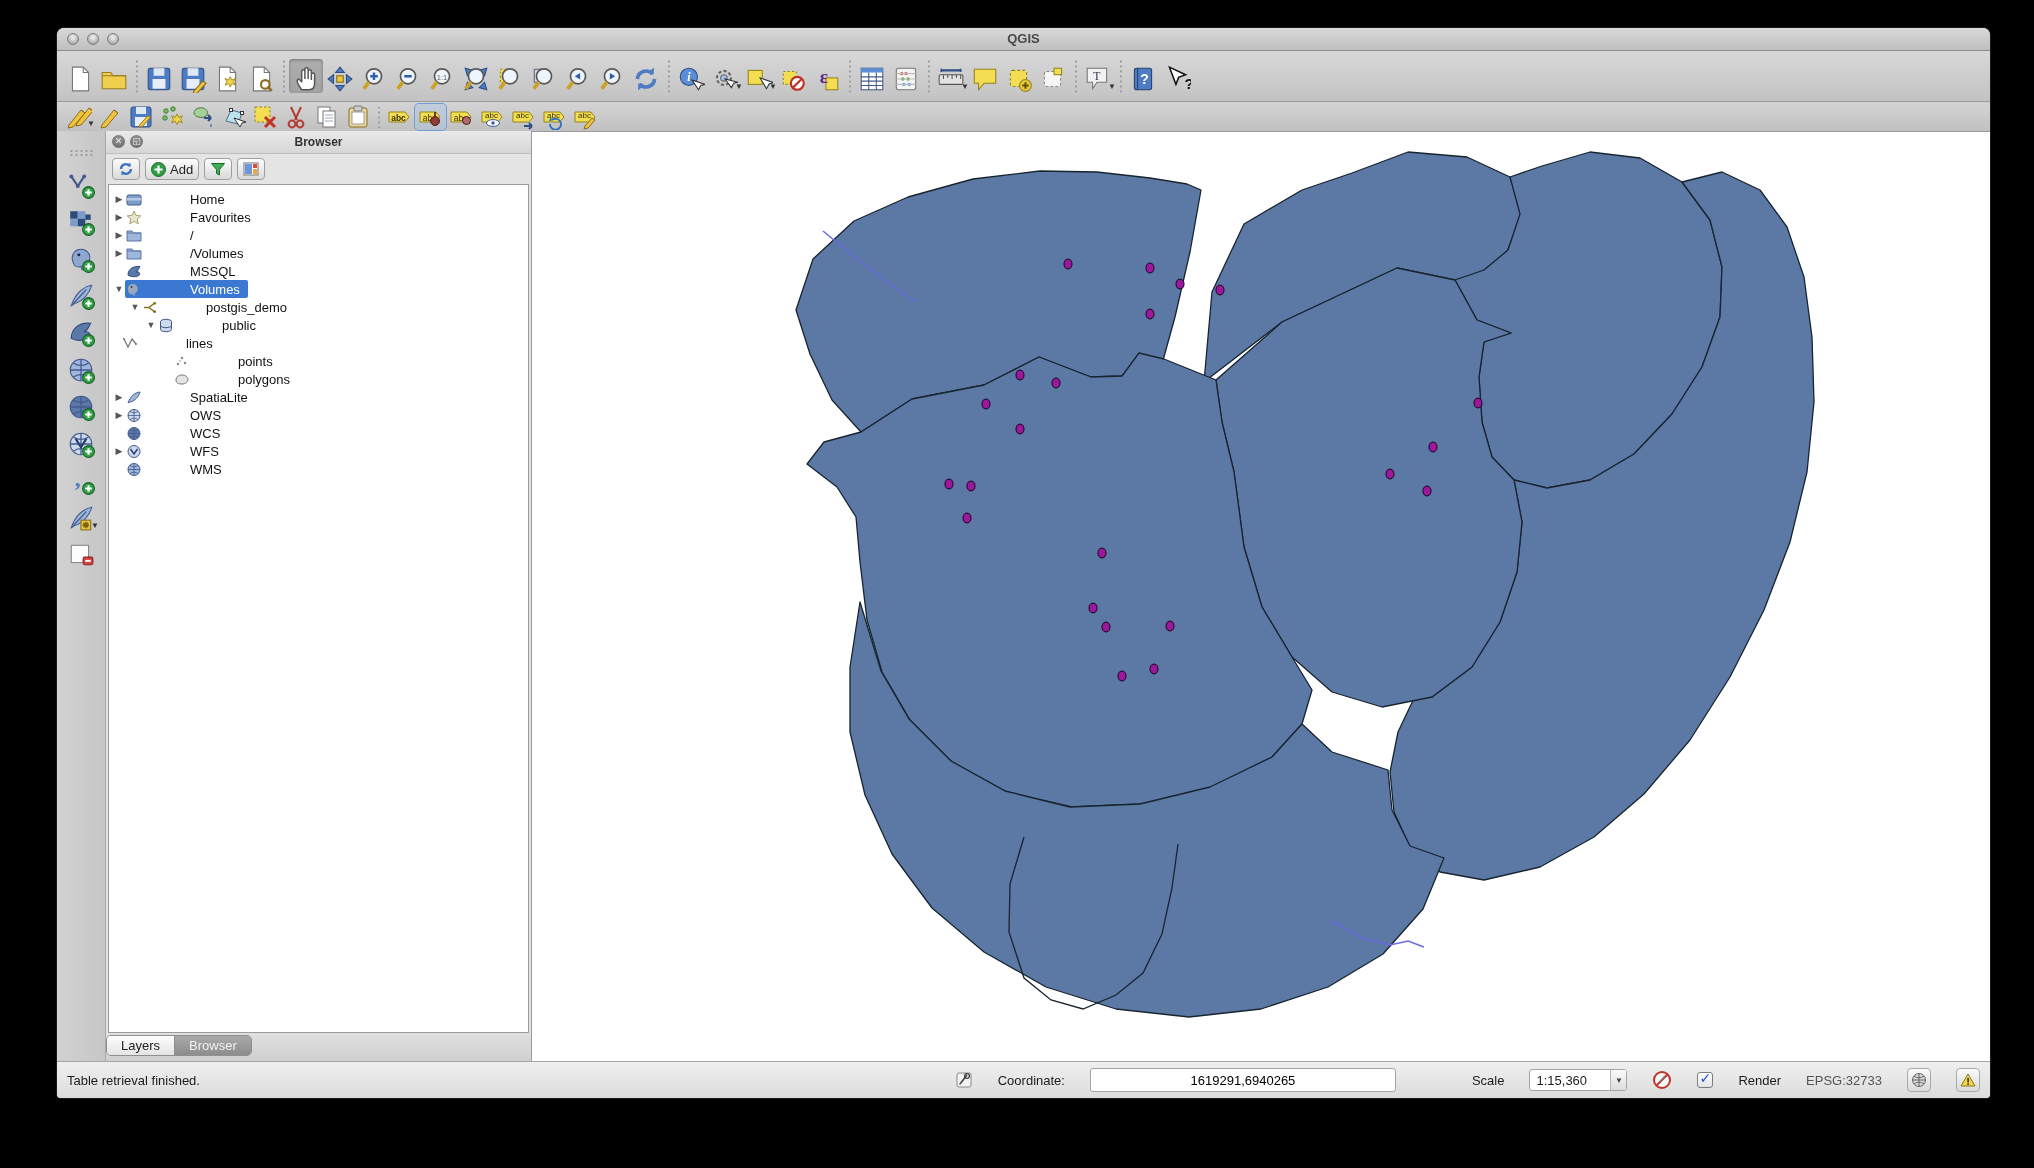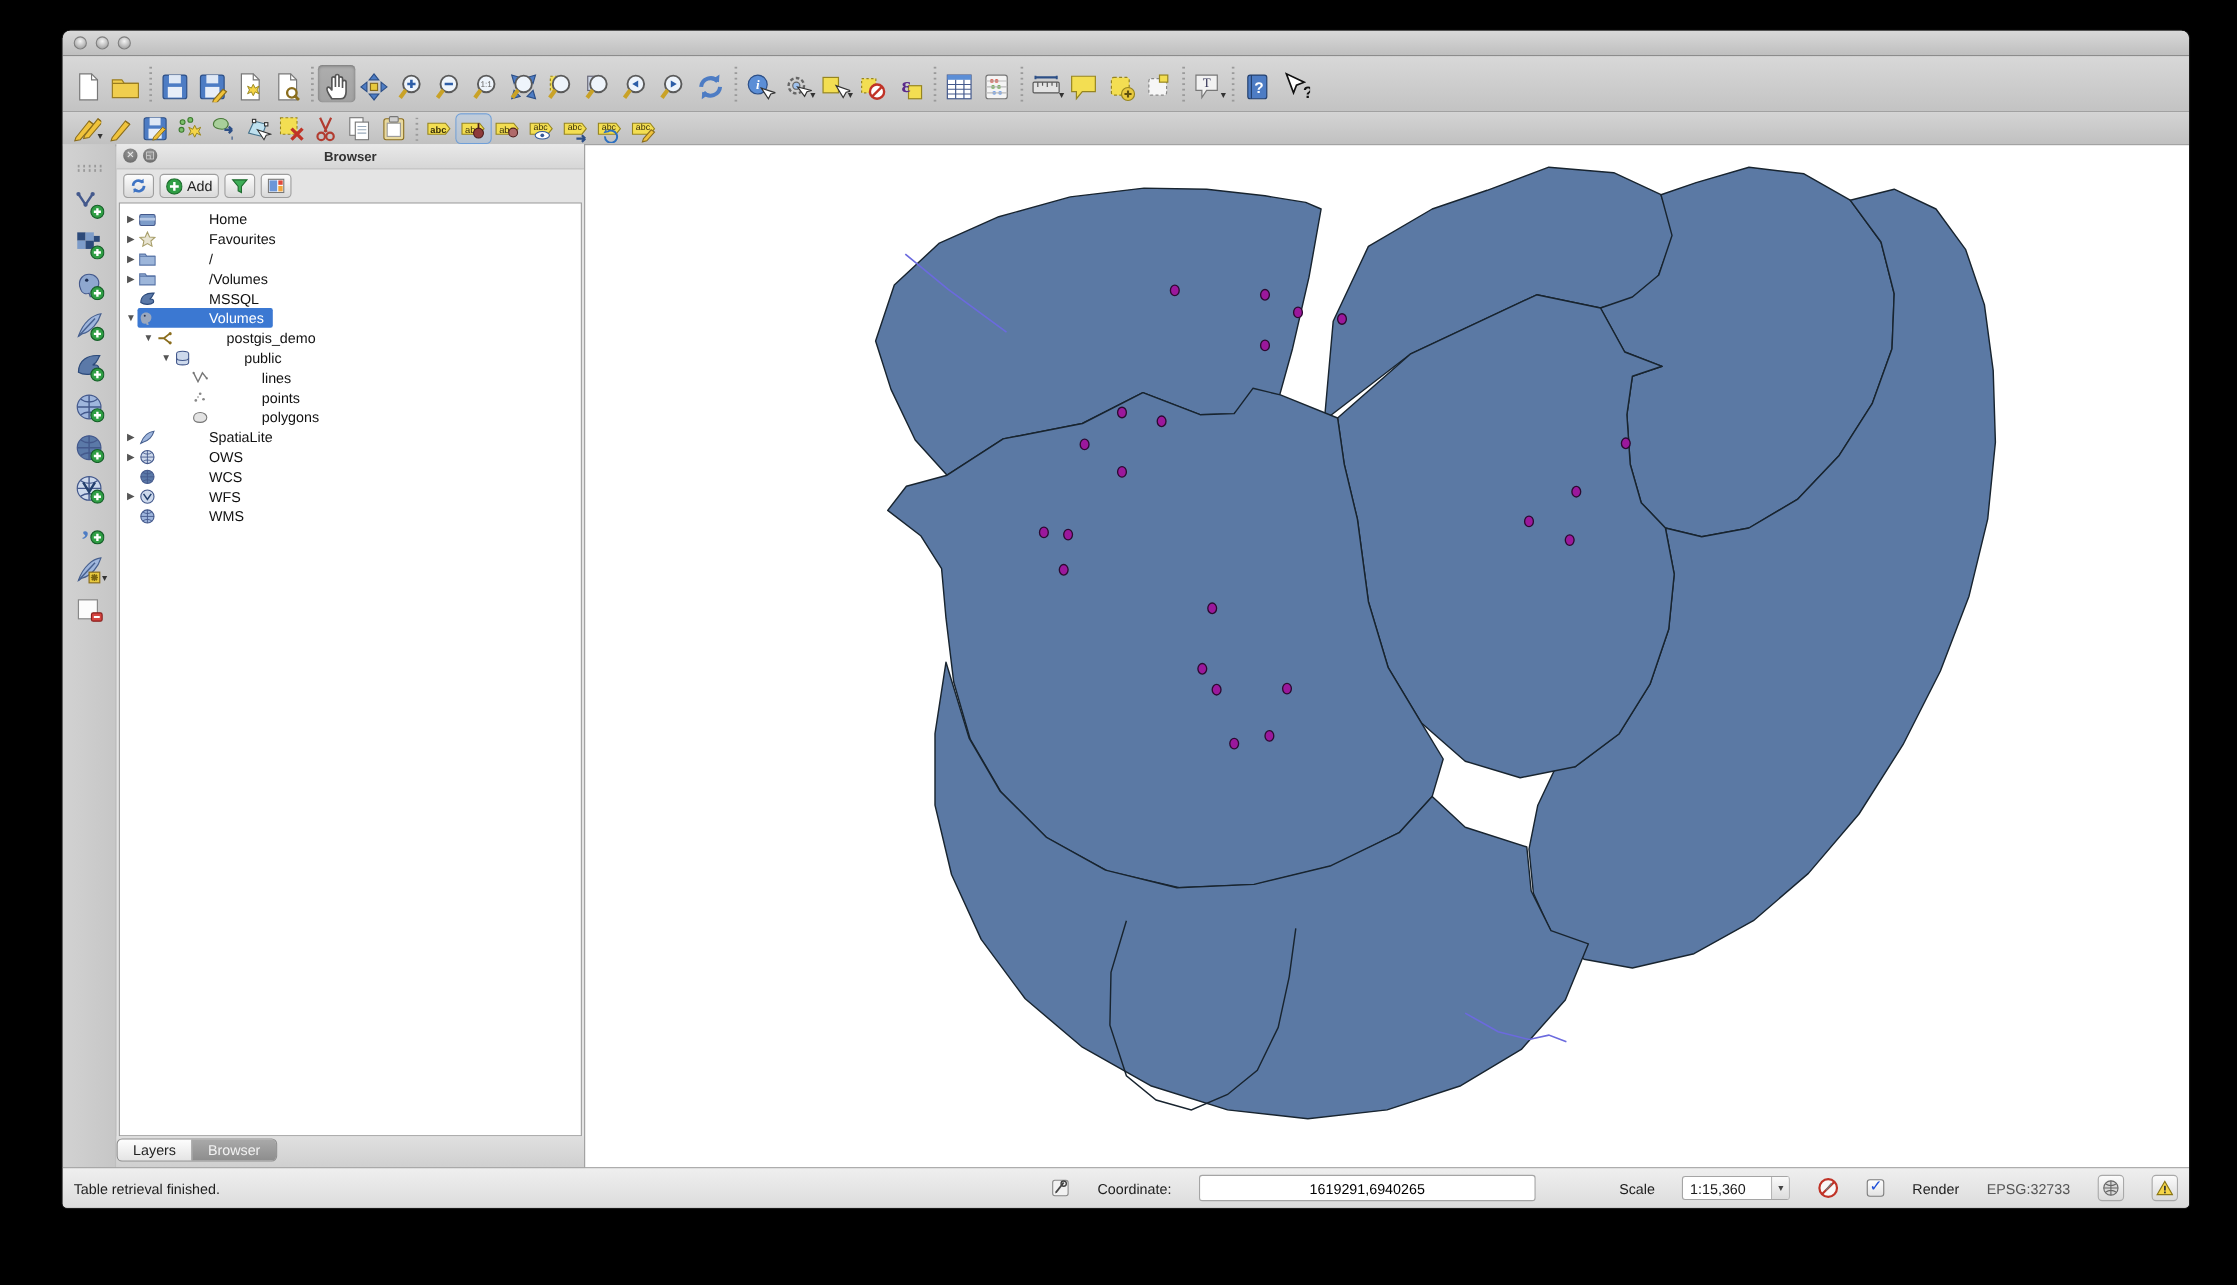--- a/index.html
+++ b/index.html
@@ -103,6 +103,7 @@
     <span class="tl" style="left:10px"></span>
     <span class="tl" style="left:30px"></span>
     <span class="tl" style="left:50px"></span>
+    <div id="title-text">QGIS</div>
   </div>
 
   <div id="toolbar-main">

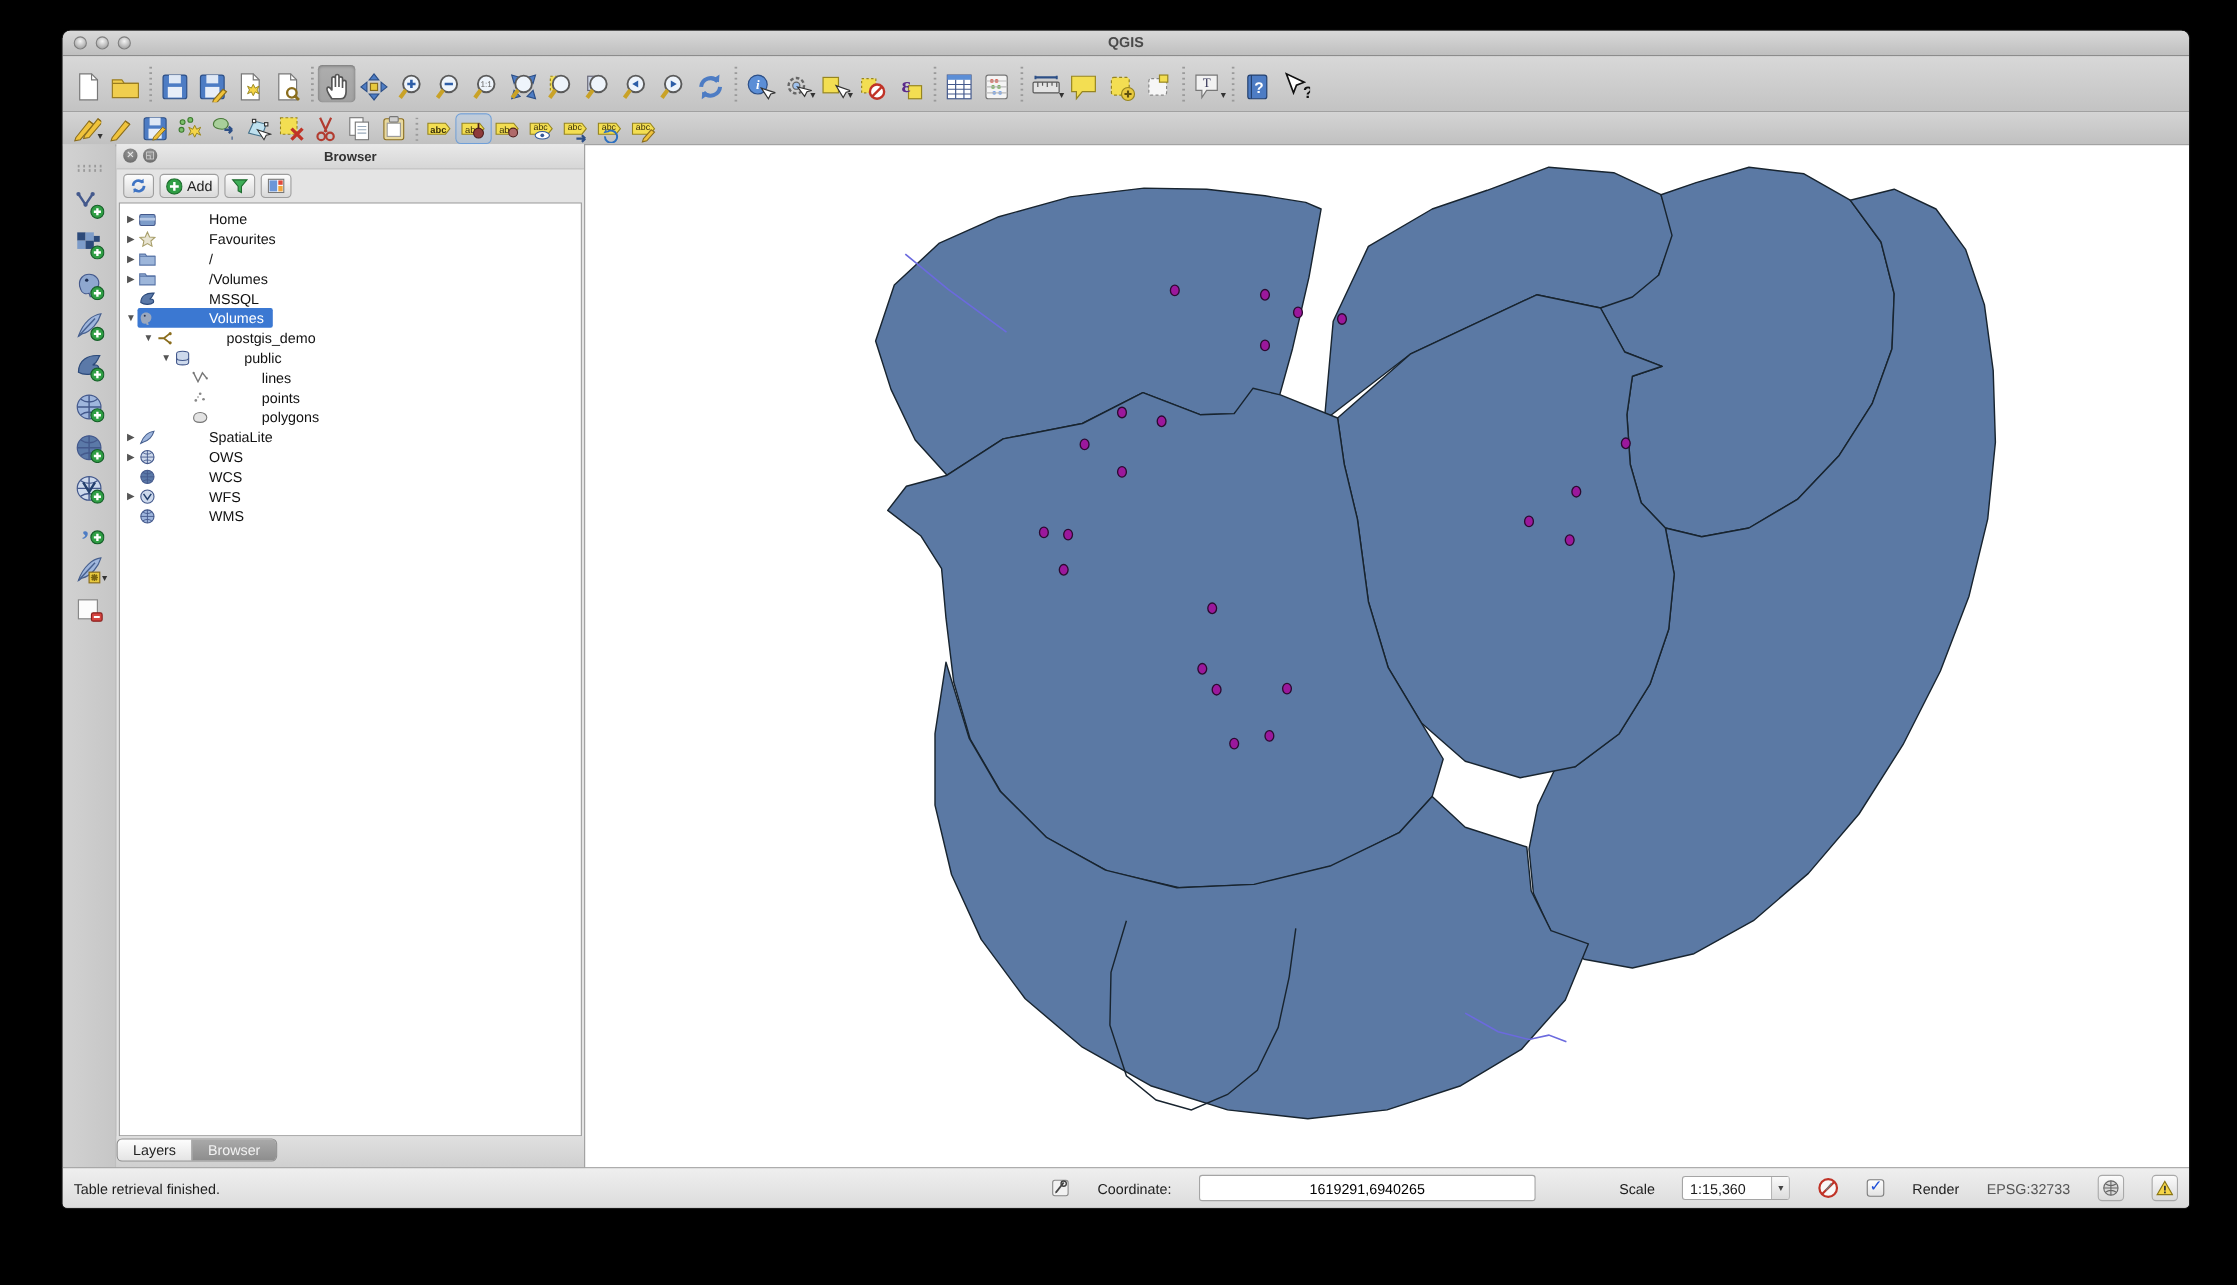--- a/index.html
+++ b/index.html
@@ -717,7 +717,7 @@
               <span>public</span>
             </span>
           </div>
-          <div class="trow" style="padding-left: 52px;">
+          <div class="trow" style="">
             <span class="arrow"></span>
             <span class="sel-seg">
               <span class="ticon">

